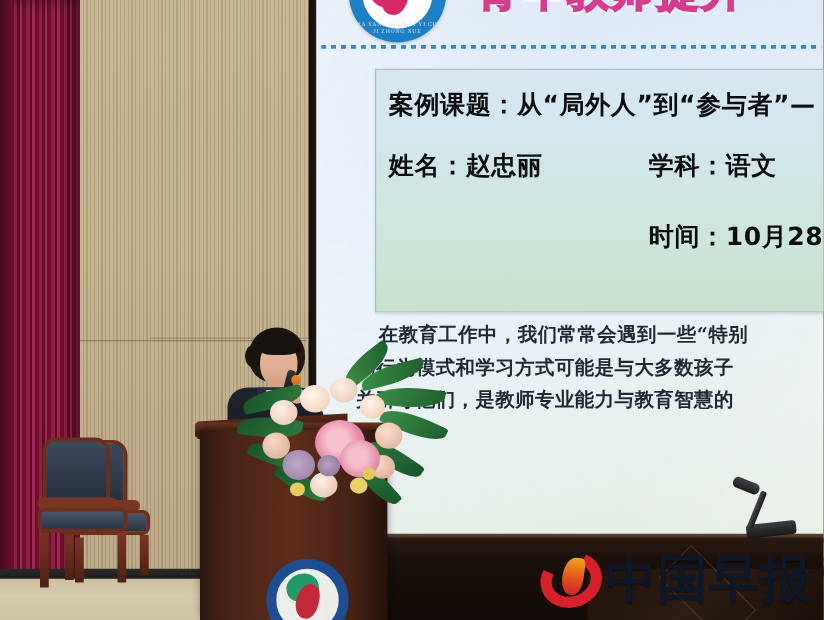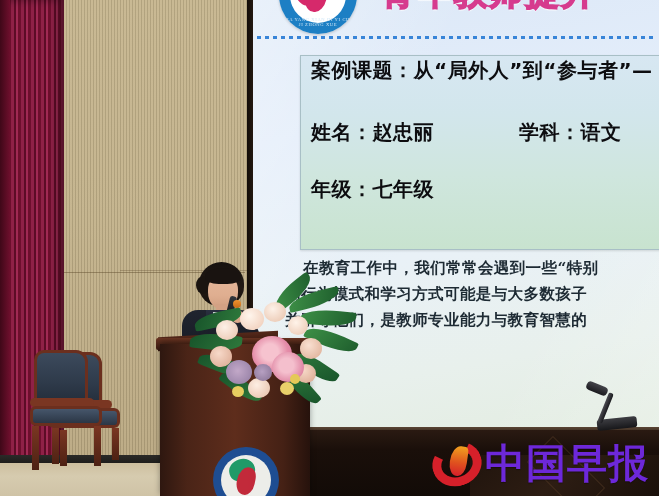--- a/index.html
+++ b/index.html
@@ -121,7 +121,7 @@
     font-weight:bold;font-size:20px;color:#0d0d10;
     letter-spacing:.5px;
   }
-  .card .l1{top:1px;}
+  .card .l1{top:14px;}
   .card .l2{top:37px;}
   .card .l3{top:63px;}
   .card .l3b{top:63px;left:218px;}

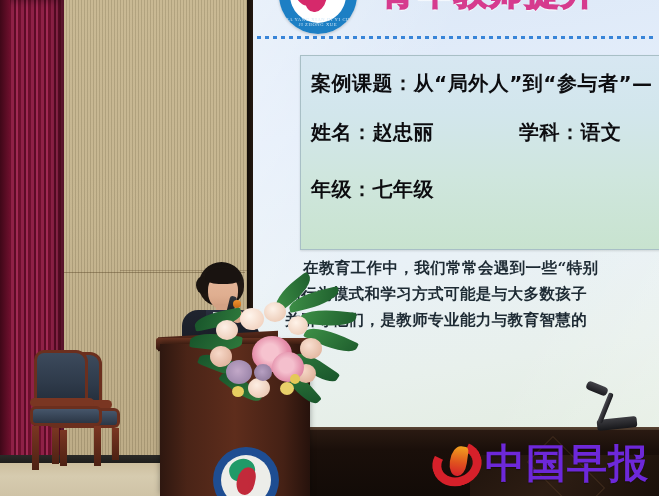--- a/index.html
+++ b/index.html
@@ -340,7 +340,6 @@
       <div class="line l1">案例课题：从“局外人”到“参与者”—</div>
       <div class="line l3b">学科：语文</div>
       <div class="line l3">姓名：赵忠丽</div>
-      <div class="line l4">年级：七年级</div>
     </div>
 
     <div class="body-text">

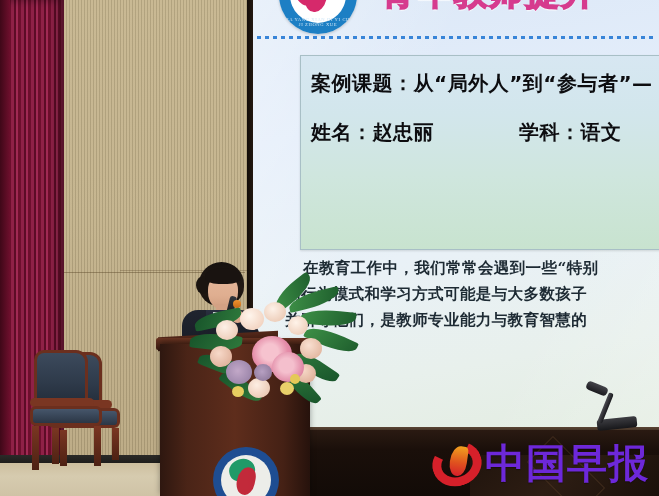--- a/index.html
+++ b/index.html
@@ -340,6 +340,7 @@
       <div class="line l1">案例课题：从“局外人”到“参与者”—</div>
       <div class="line l3b">学科：语文</div>
       <div class="line l3">姓名：赵忠丽</div>
+      <div class="line l4b">时间：10月28</div>
     </div>
 
     <div class="body-text">

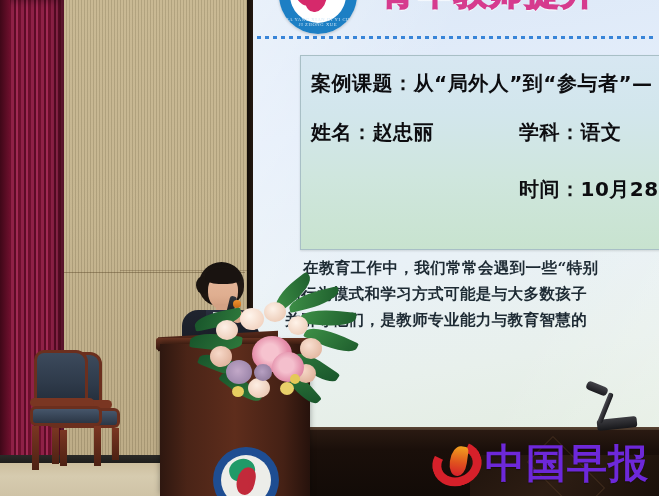--- a/index.html
+++ b/index.html
@@ -275,7 +275,7 @@
   .wm-cn{
     position:absolute;left:53px;top:0px;
     font-family:"DejaVu Sans","Liberation Sans",sans-serif;
-    font-weight:bold;font-size:40px;color:#6d28d9;letter-spacing:1px;white-space:nowrap;
+    font-weight:bold;font-size:40px;color:#0f172a;letter-spacing:1px;white-space:nowrap;
     text-shadow:0 1px 1px rgba(0,0,0,.3);
   }
   .wm-en{

